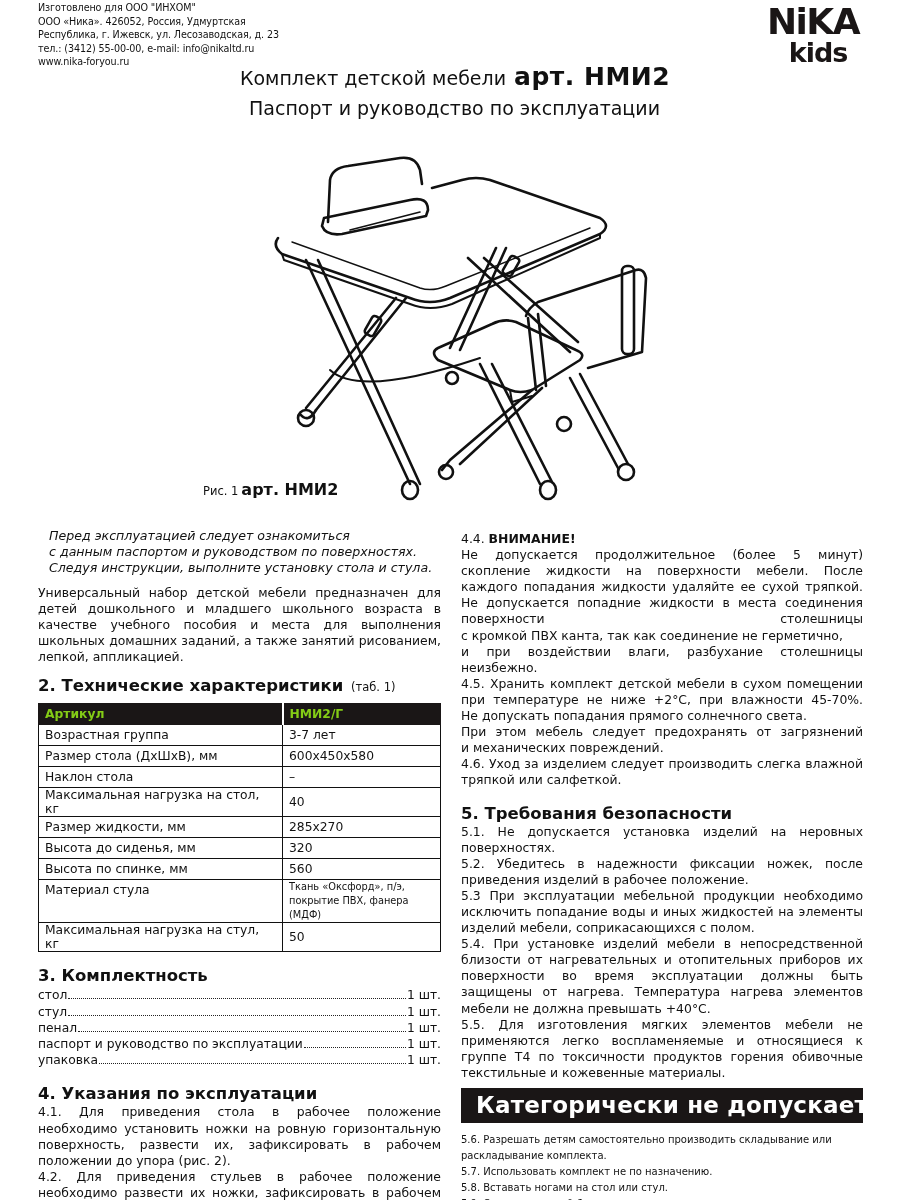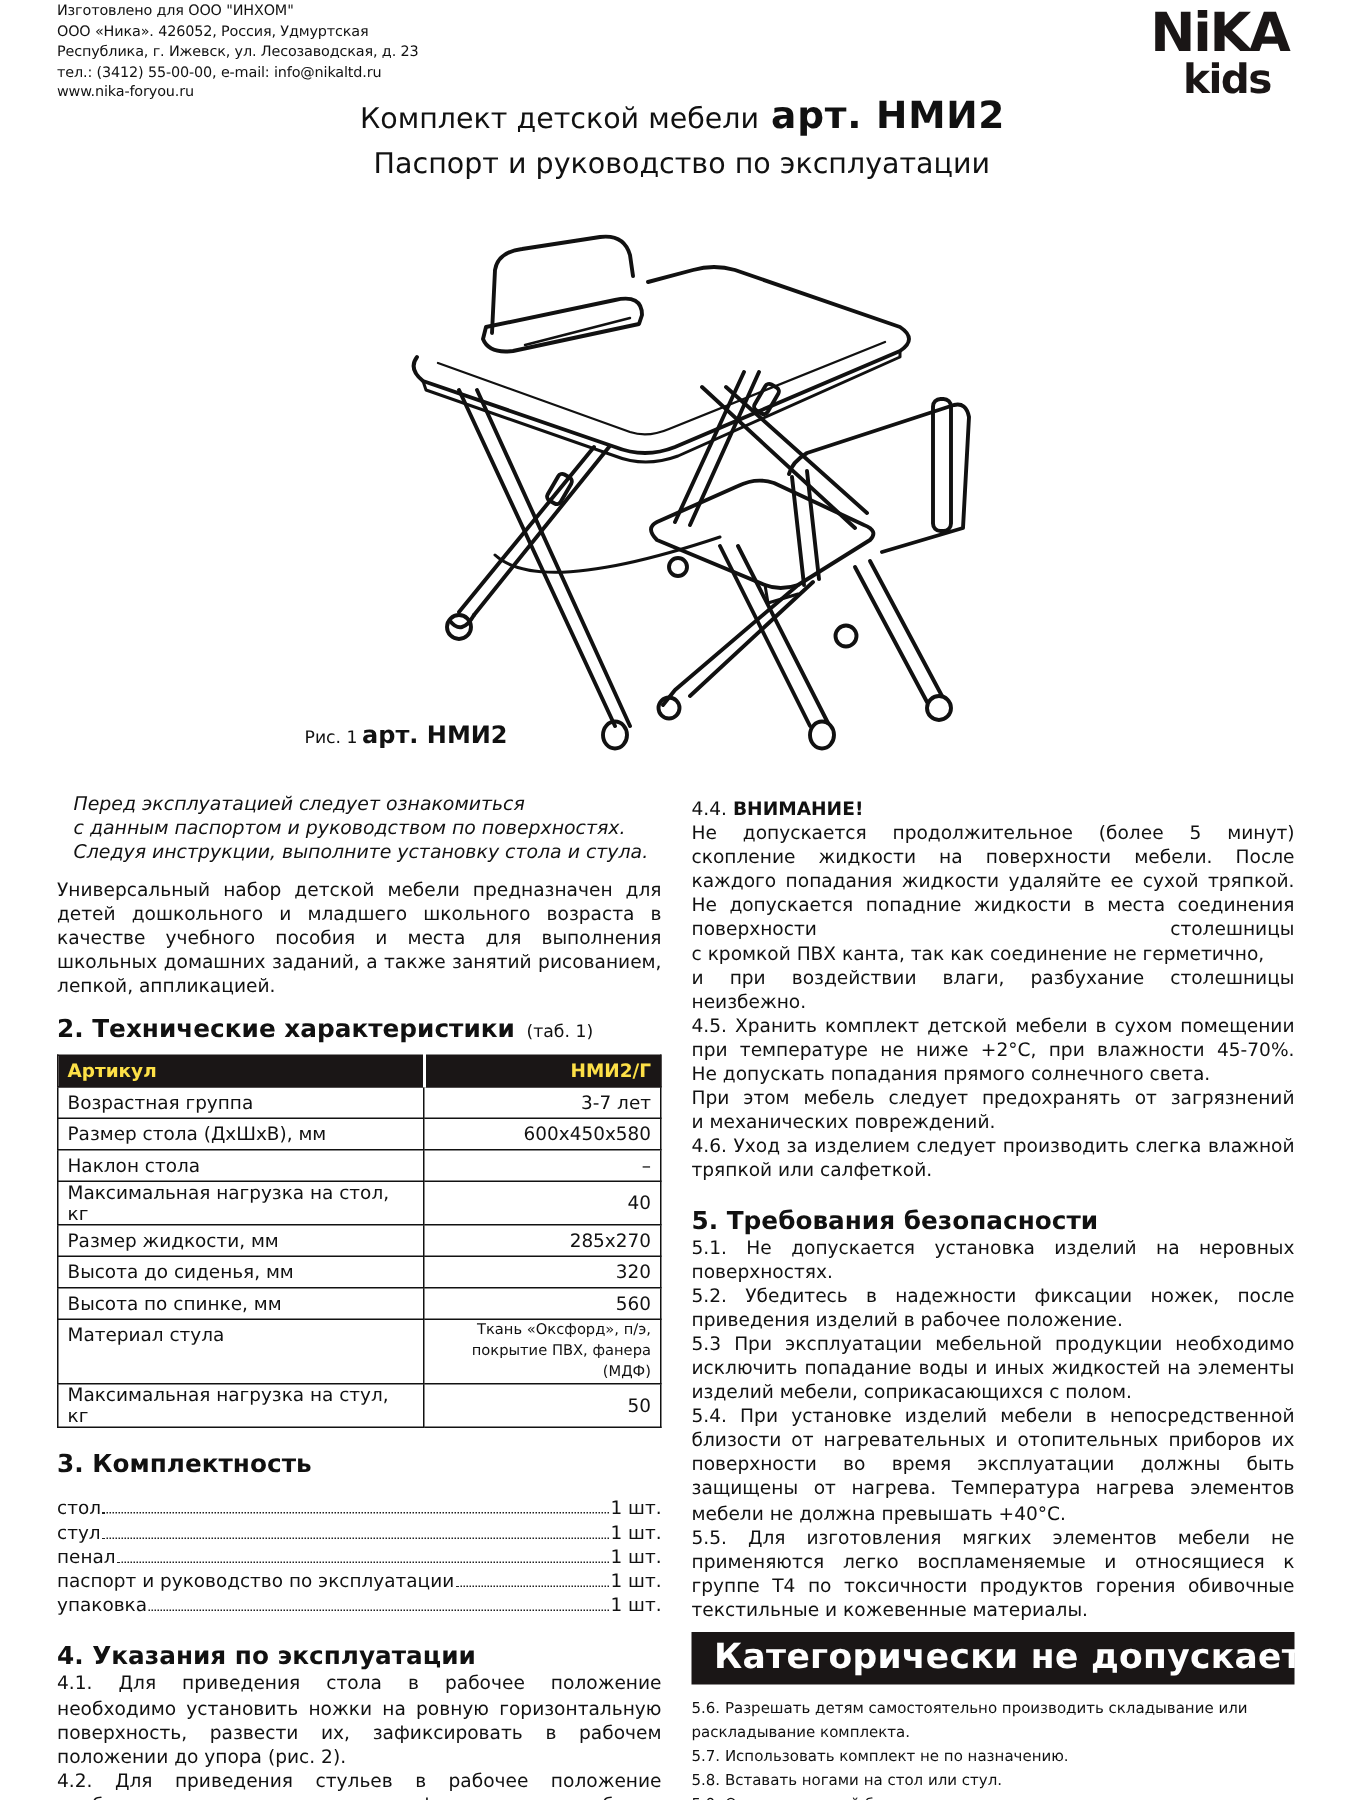--- a/index.html
+++ b/index.html
@@ -33,7 +33,7 @@
   table.spec { width: 403px; border-collapse: collapse; margin-top: 6px; font-size: 12.3px; }
   table.spec td { border: 1.6px solid #111; height: 21px; padding: 0 6px; vertical-align: middle; }
   table.spec td.v { text-align: right; width: 158px; }
-  table.spec tr.head td { background: #1a1616; color: #fde047; font-weight: bold; border-color: #1a1616; }
+  table.spec tr.head td { background: #1a1616; color: #84cc16; font-weight: bold; border-color: #1a1616; }
   table.spec tr.head td.v { border-left: 2px solid #fff; }
   table.spec tr.tall td { height: 43px; vertical-align: top; padding-top: 3px; }
   table.spec tr.tall td.v { font-size: 9.8px; line-height: 14px; vertical-align: middle; padding-top: 0; }

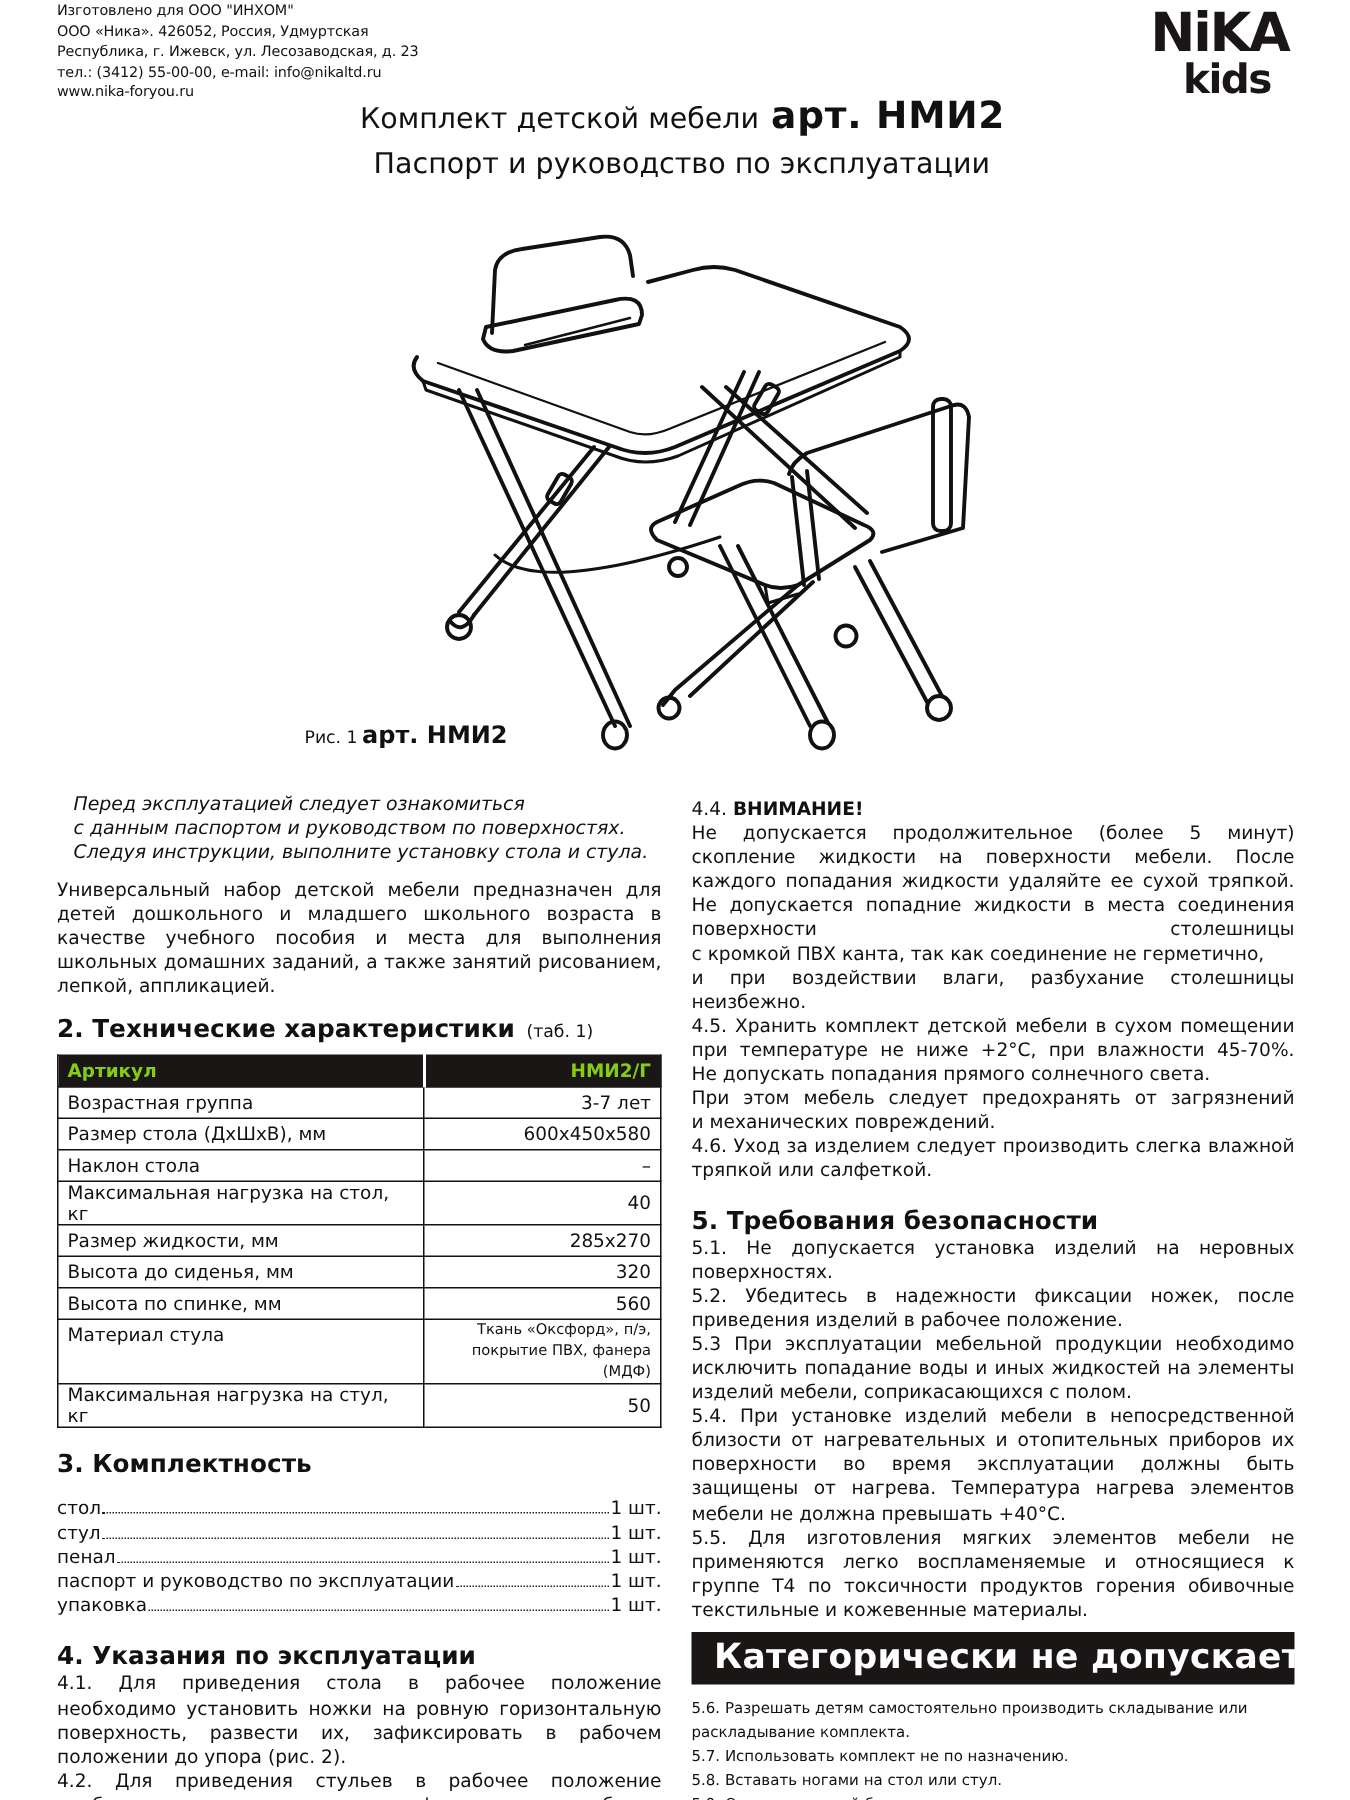--- a/index.html
+++ b/index.html
@@ -32,7 +32,7 @@
 
   table.spec { width: 403px; border-collapse: collapse; margin-top: 6px; font-size: 12.3px; }
   table.spec td { border: 1.6px solid #111; height: 21px; padding: 0 6px; vertical-align: middle; }
-  table.spec td.v { text-align: right; width: 158px; }
+  table.spec td.v { text-align: left; width: 158px; }
   table.spec tr.head td { background: #1a1616; color: #84cc16; font-weight: bold; border-color: #1a1616; }
   table.spec tr.head td.v { border-left: 2px solid #fff; }
   table.spec tr.tall td { height: 43px; vertical-align: top; padding-top: 3px; }

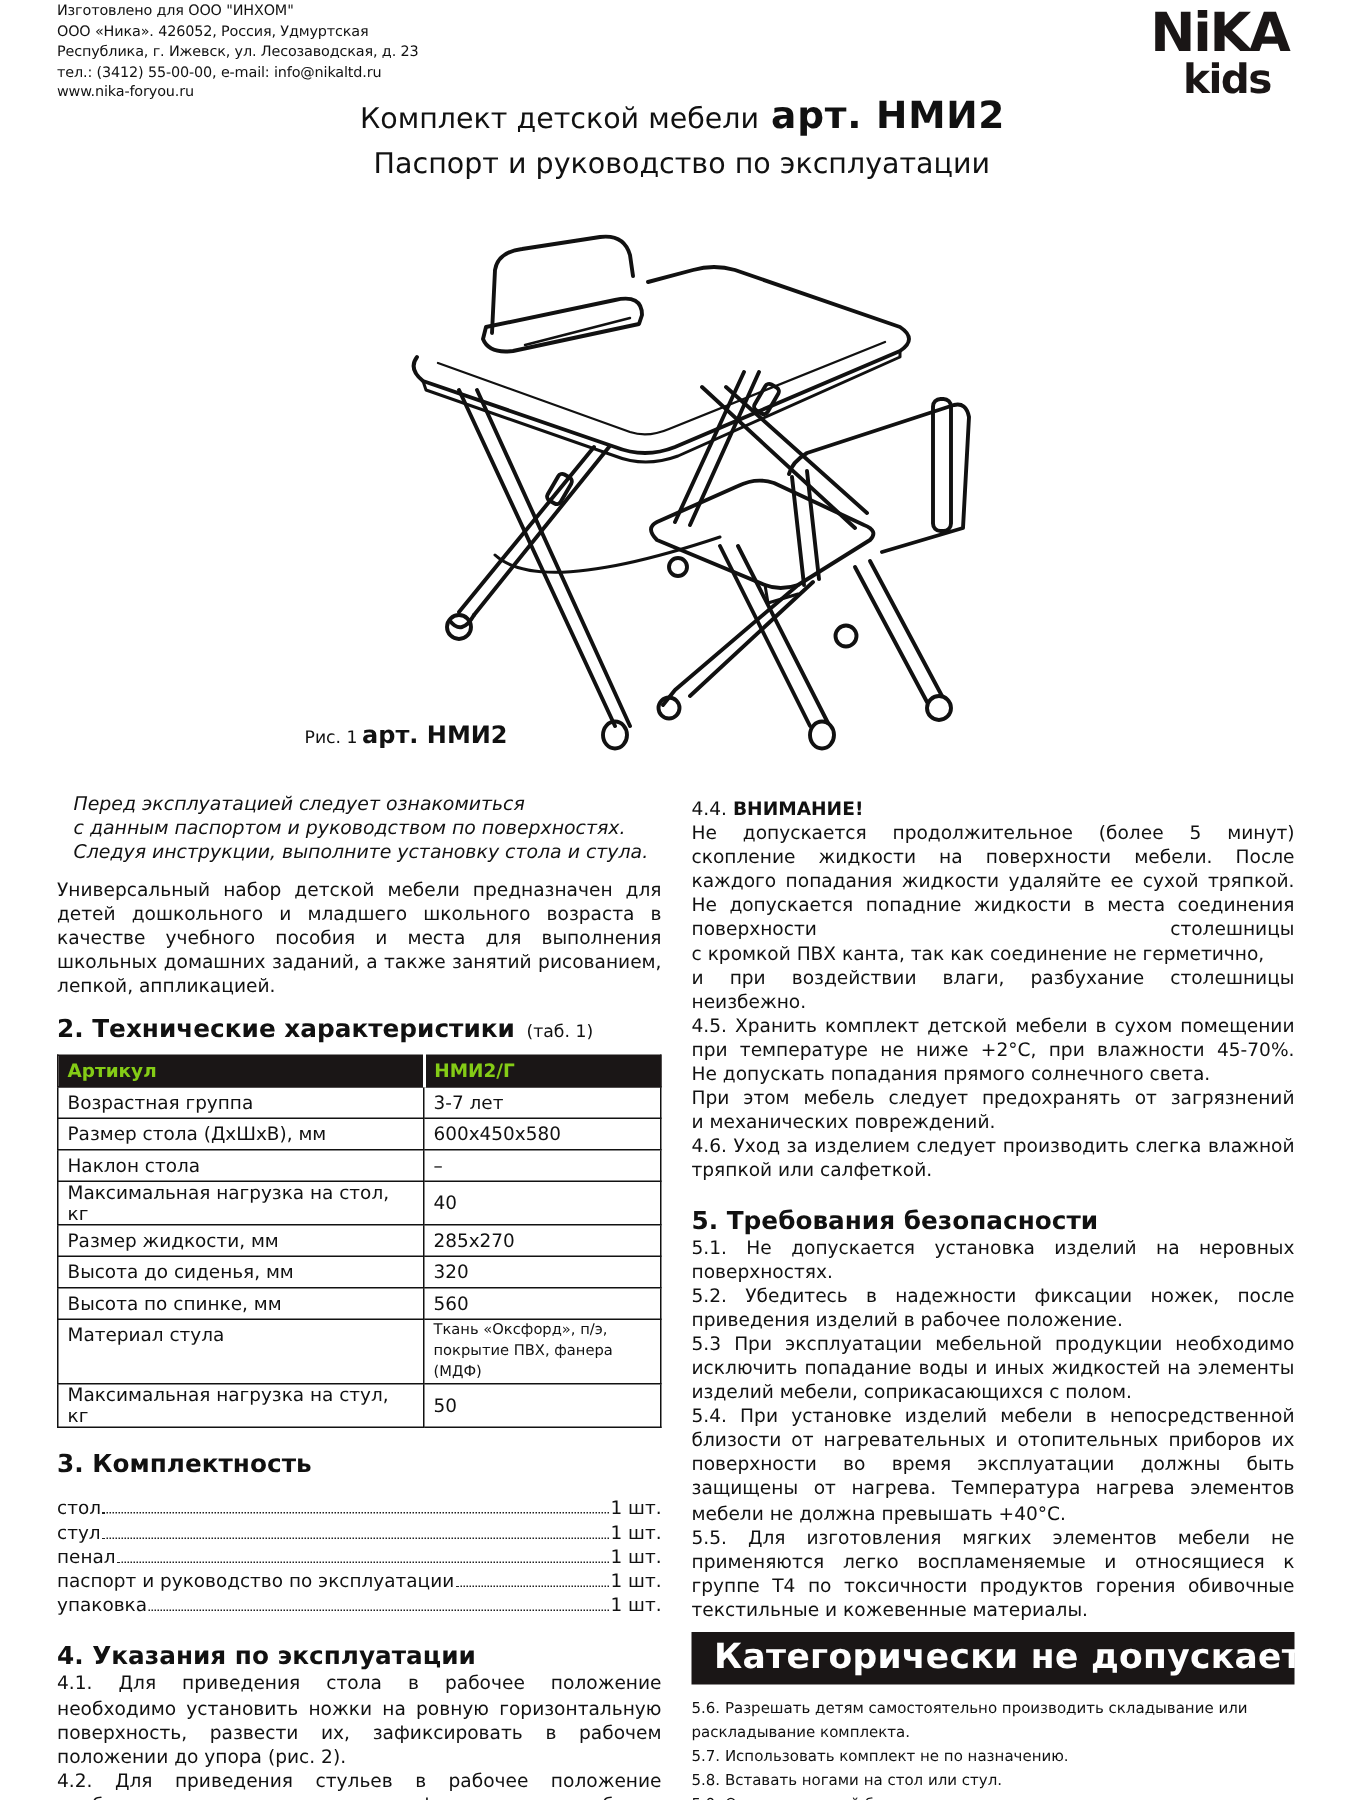--- a/index.html
+++ b/index.html
@@ -38,7 +38,7 @@
   table.spec tr.tall td { height: 43px; vertical-align: top; padding-top: 3px; }
   table.spec tr.tall td.v { font-size: 9.8px; line-height: 14px; vertical-align: middle; padding-top: 0; }
 
-  .kit { font-size: 12.3px; line-height: 16.2px; margin-top: 11px; }
+  .kit { font-size: 12.3px; line-height: 16.2px; margin-top: 1px; }
   .kit .row { display: flex; align-items: baseline; }
   .kit .dots { flex: 1; border-bottom: 1px dotted #222; margin: 0 1px 3px 1px; }
 

